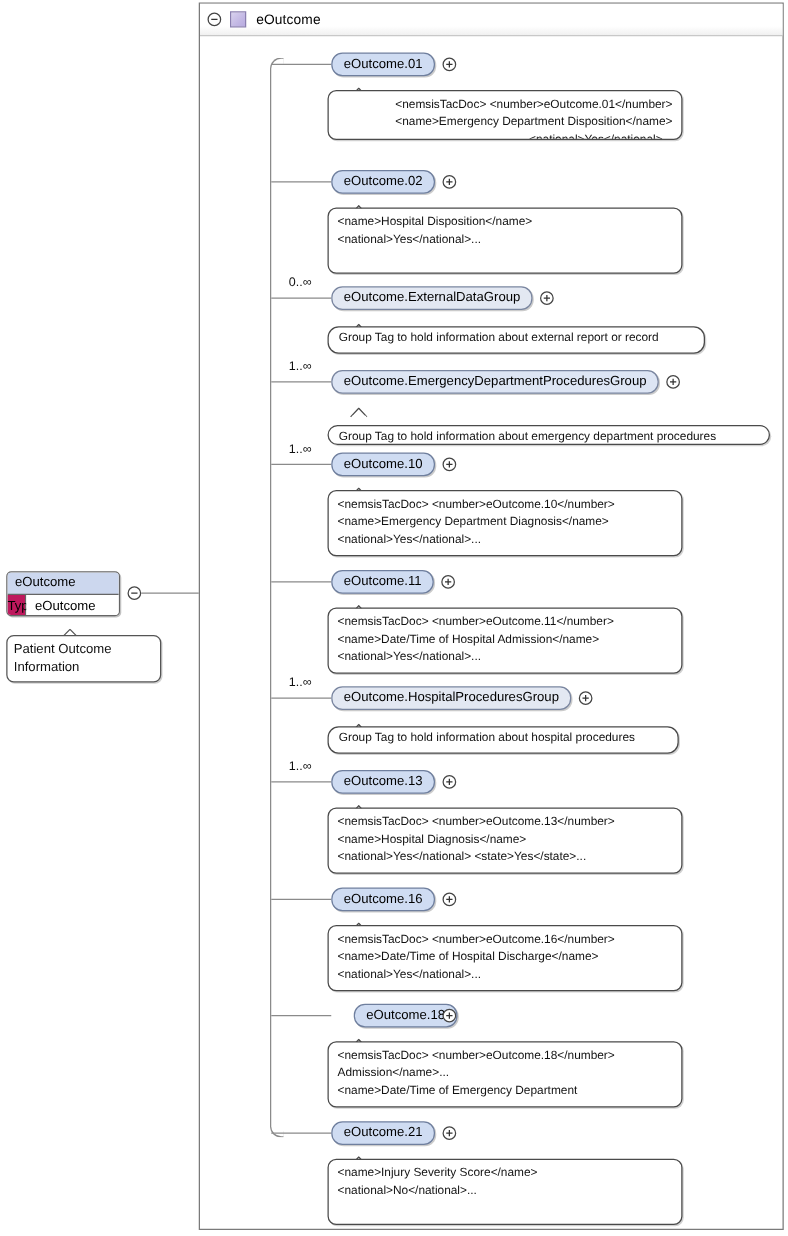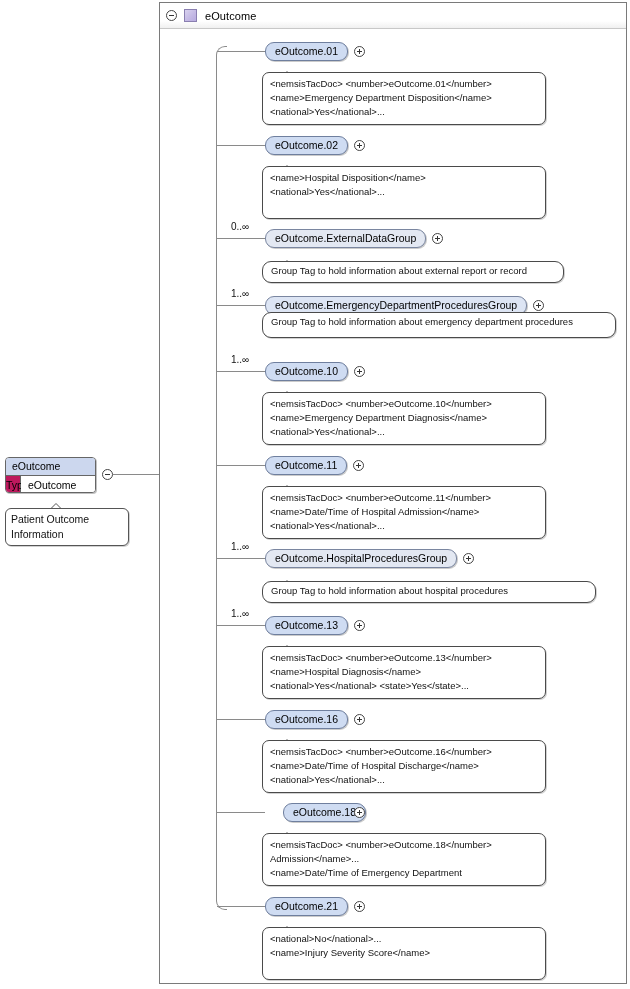--- a/index.html
+++ b/index.html
@@ -343,7 +343,7 @@
           <path d="M0.5 7.5 L7 0.6 L13.5 7.5" fill="#ffffff" stroke="#4a4a4a" stroke-width="1"></path>
           <path d="M1.5 7.5 L13 7.5" stroke="#ffffff" stroke-width="1.8"></path>
         </svg></div>
-      <div class="anno" style="left: 262px; top: 72px; width: 284px; height: 53px;">
+      <div class="anno" style="left: 262px; top: 72px; width: 284px; height: 40px; text-align: right;">
         <span class="ln">&lt;nemsisTacDoc&gt; &lt;number&gt;eOutcome.01&lt;/number&gt;</span>
         <span class="ln">&lt;name&gt;Emergency Department Disposition&lt;/name&gt;</span>
         <span class="ln">&lt;national&gt;Yes&lt;/national&gt;...</span>

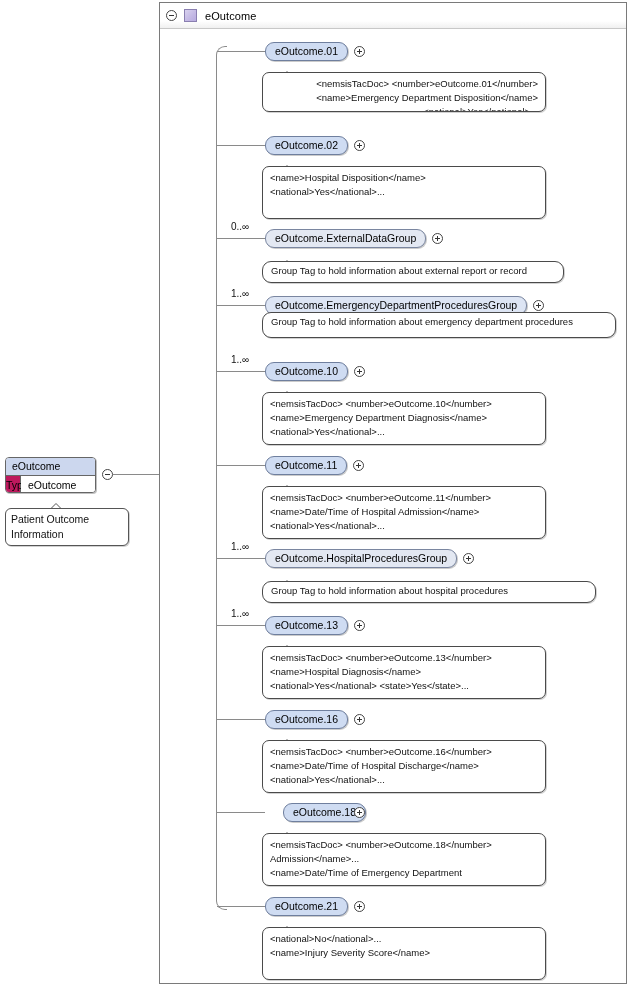--- a/index.html
+++ b/index.html
@@ -384,7 +384,7 @@
           <path d="M0.5 7.5 L7 0.6 L13.5 7.5" fill="#ffffff" stroke="#4a4a4a" stroke-width="1"></path>
           <path d="M1.5 7.5 L13 7.5" stroke="#ffffff" stroke-width="1.8"></path>
         </svg></div>
-      <div class="anno one-line" style="left: 262px; top: 312px; width: 354px; height: 26px;">
+      <div class="anno one-line" style="left: 262px; top: 340px; width: 354px; height: 16px;">
         <span class="ln">Group Tag to hold information about emergency department procedures</span>
       </div>
       <div class="branch" style="left: 217px; top: 371px; width: 48px;"></div>

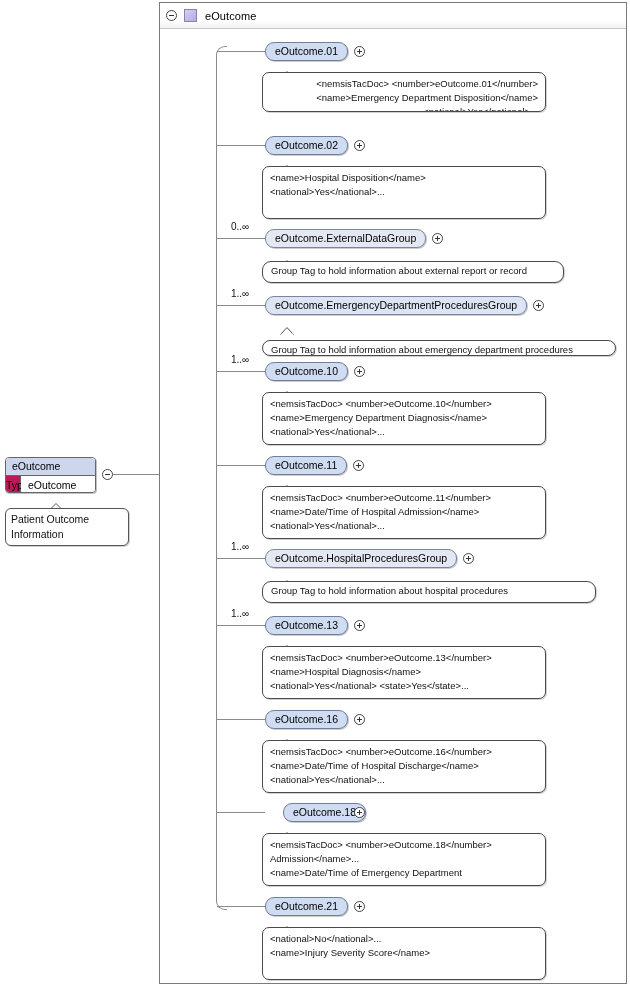--- a/index.html
+++ b/index.html
@@ -426,7 +426,7 @@
           <path d="M0.5 7.5 L7 0.6 L13.5 7.5" fill="#ffffff" stroke="#4a4a4a" stroke-width="1"></path>
           <path d="M1.5 7.5 L13 7.5" stroke="#ffffff" stroke-width="1.8"></path>
         </svg></div>
-      <div class="anno one-line" style="left: 262px; top: 581px; width: 334px; height: 22px;">
+      <div class="anno one-line" style="left: 262px; top: 581px; width: 281px; height: 22px;">
         <span class="ln">Group Tag to hold information about hospital procedures</span>
       </div>
       <div class="branch" style="left: 217px; top: 625px; width: 48px;"></div>

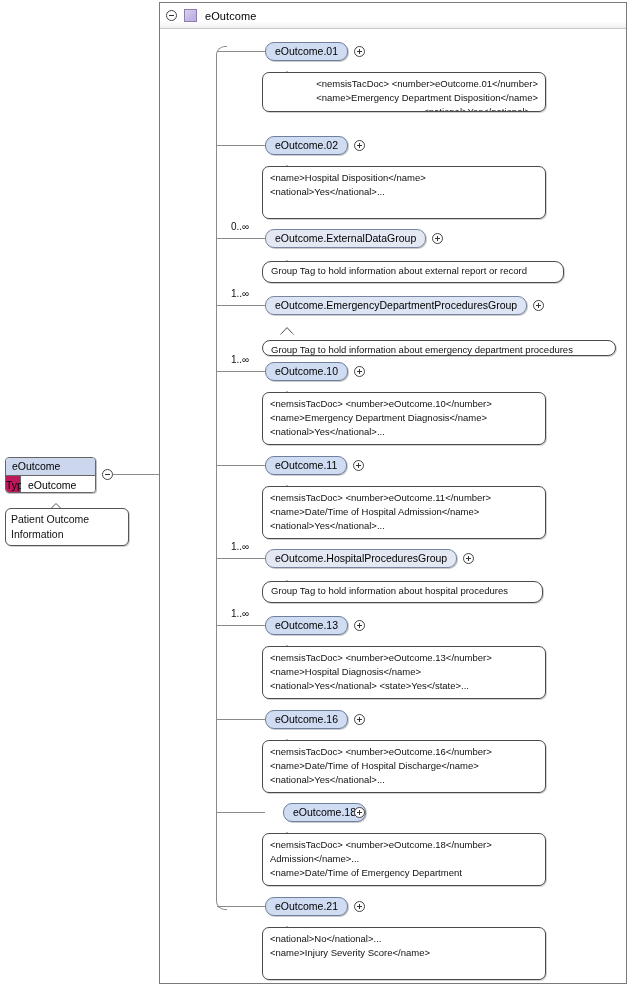--- a/index.html
+++ b/index.html
@@ -482,8 +482,8 @@
           <path d="M1.5 7.5 L13 7.5" stroke="#ffffff" stroke-width="1.8"></path>
         </svg></div>
       <div class="anno" style="left: 262px; top: 927px; width: 284px; height: 53px;">
+        <span class="ln">&lt;name&gt;Injury Severity Score&lt;/name&gt;</span>
         <span class="ln">&lt;national&gt;No&lt;/national&gt;...</span>
-        <span class="ln">&lt;name&gt;Injury Severity Score&lt;/name&gt;</span>
       </div>
     </div>
 

